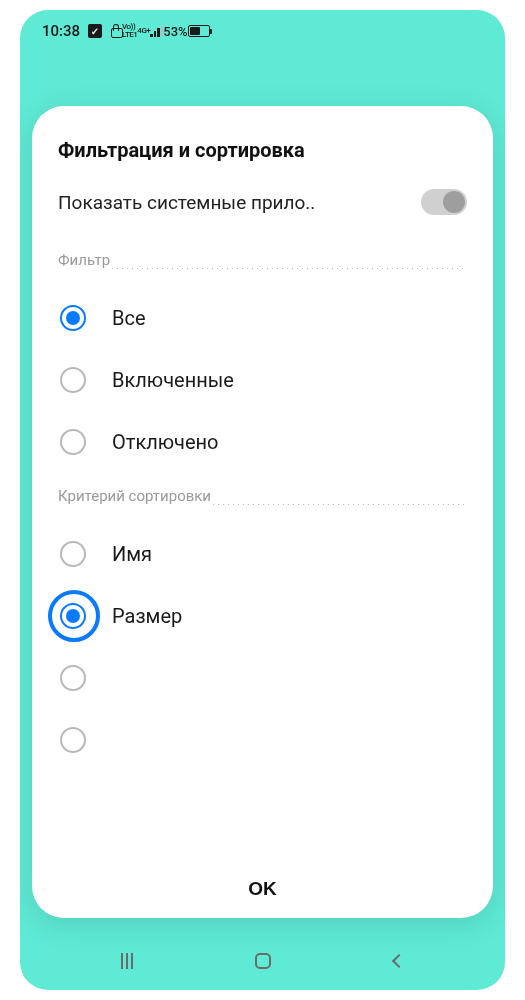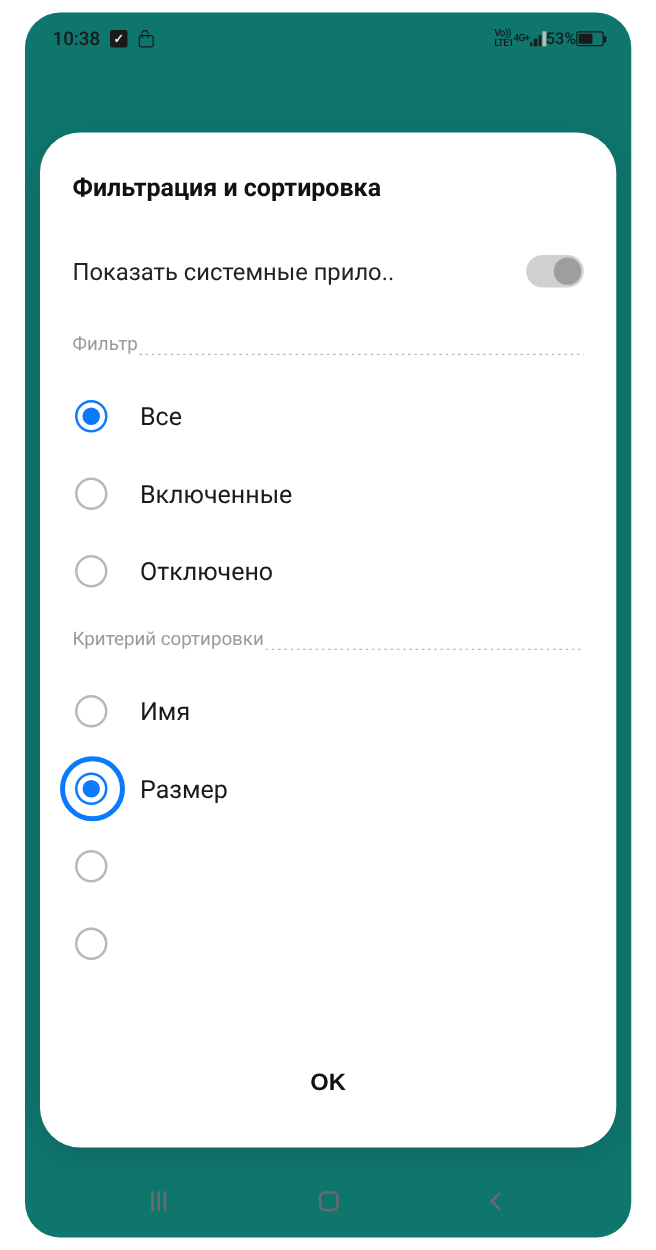--- a/index.html
+++ b/index.html
@@ -14,11 +14,11 @@
   .phone-frame {
     position: absolute;
     top: 10px; left: 20px; right: 20px; bottom: 10px;
-    background: #0f766e;
+    background: #5eead4;
     border-radius: 28px;
     overflow: hidden;
     display: flex;
-    flex-direction: column;
+    flex-direction: row;
   }
   
   .status-bar {

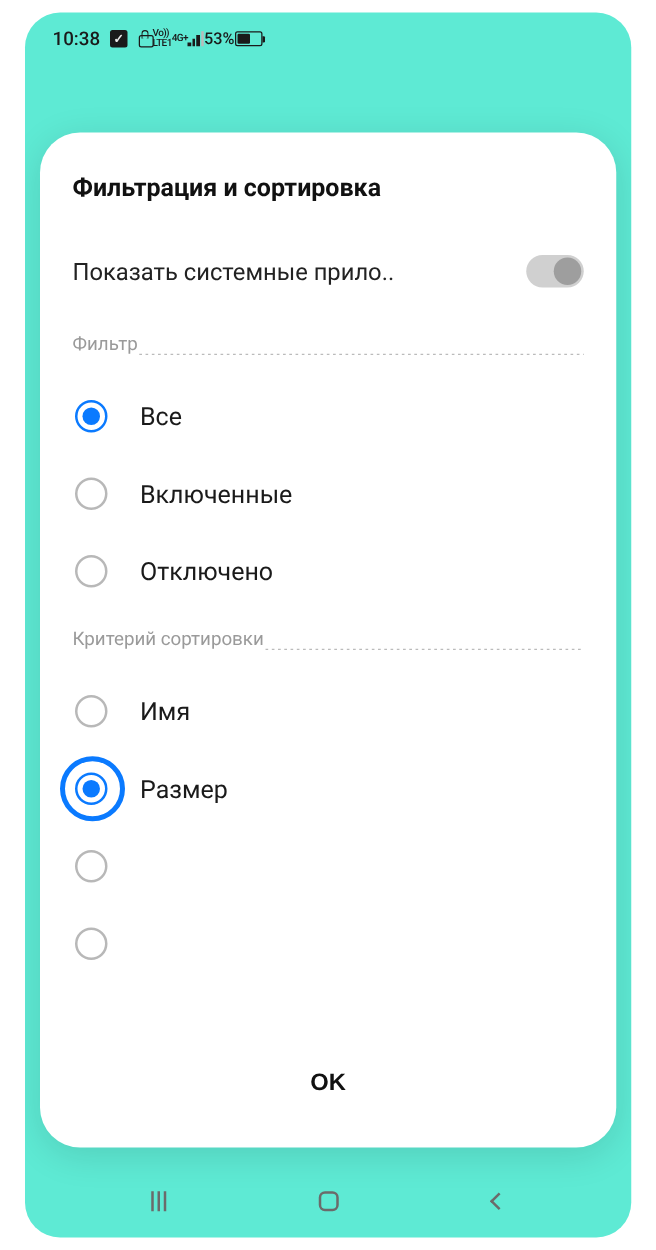--- a/index.html
+++ b/index.html
@@ -89,7 +89,7 @@
     font-size: 20px;
     font-weight: 700;
     color: #111;
-    margin-bottom: 42px;
+    margin-bottom: 27px;
   }
   .toggle-row {
     display: flex;

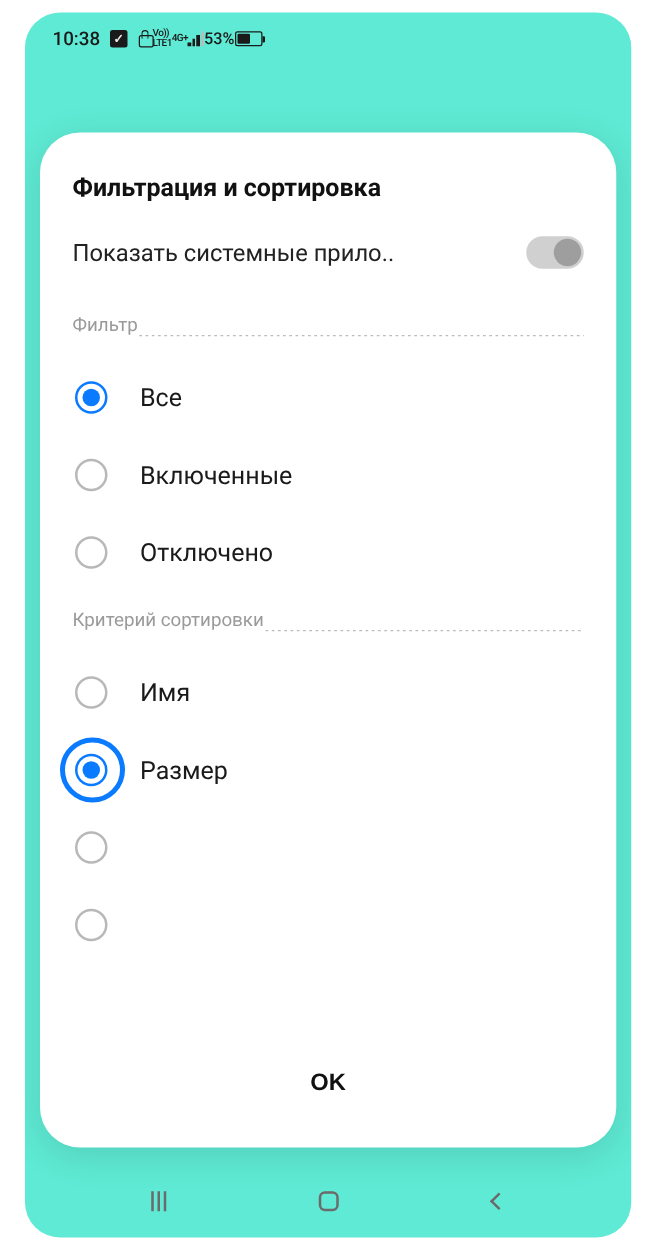--- a/index.html
+++ b/index.html
@@ -161,7 +161,7 @@
 
   .dialog-footer {
     margin-top: auto;
-    padding: 22px 0 32px;
+    padding: 22px 0 10px;
     text-align: center;
   }
   .ok-btn {

